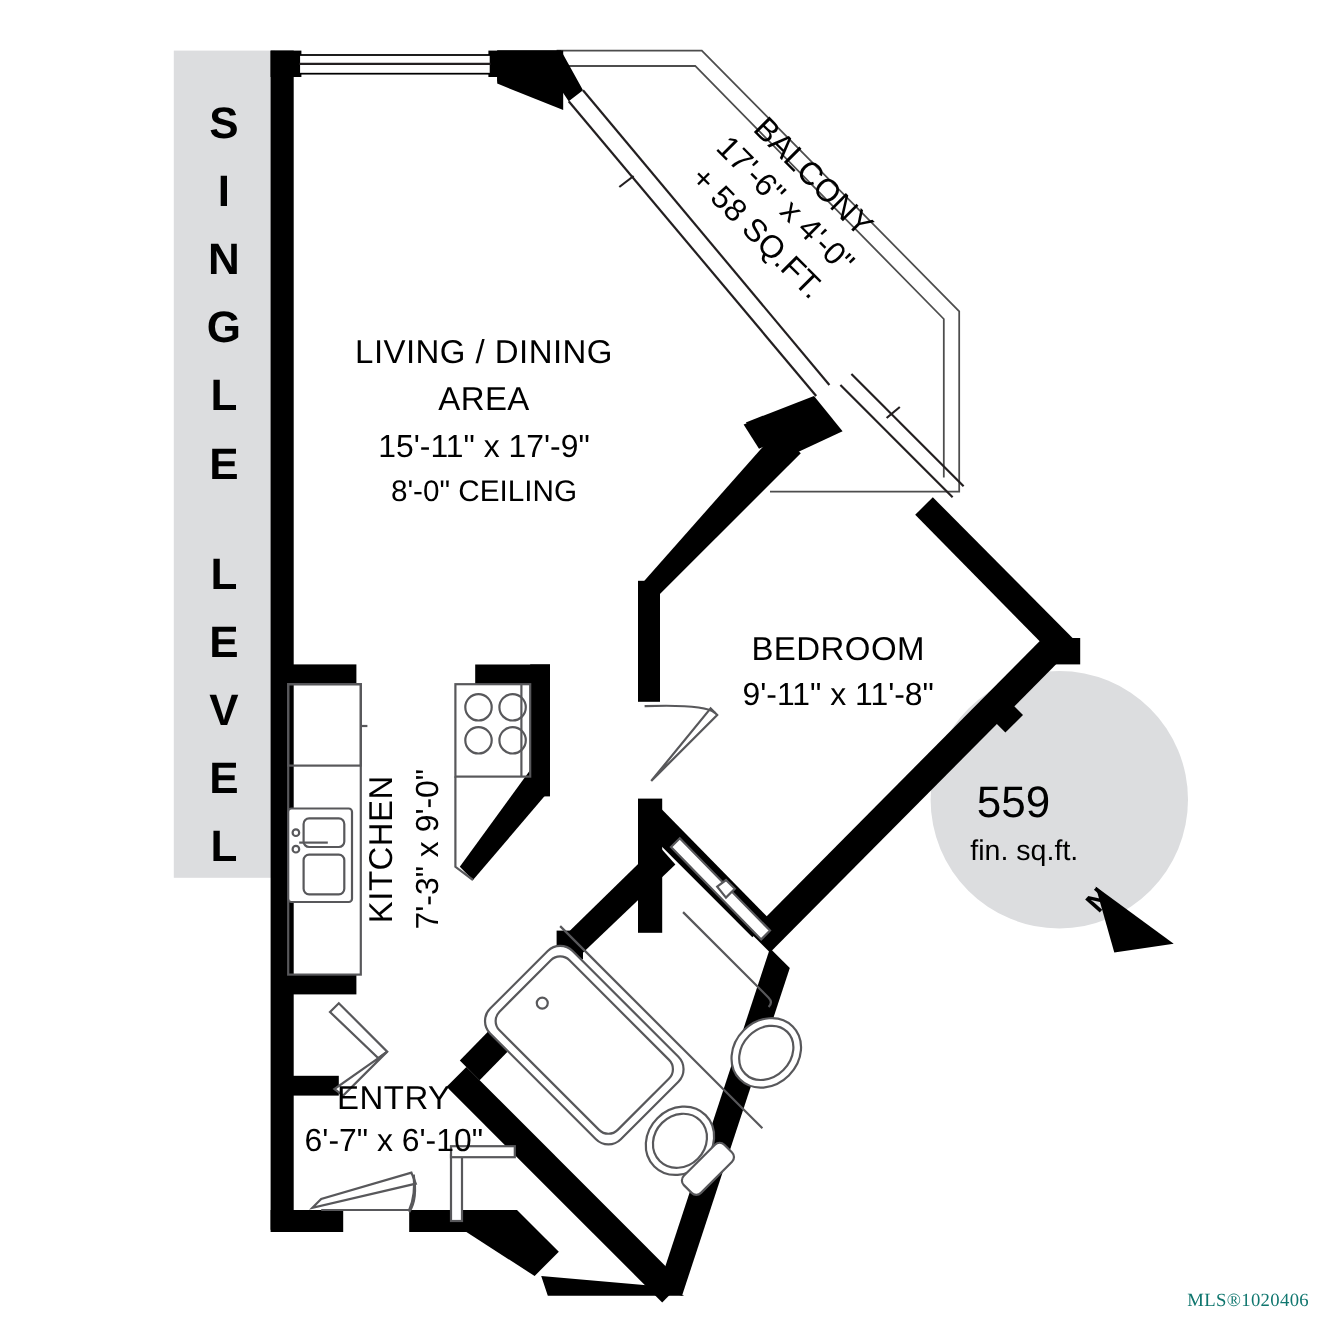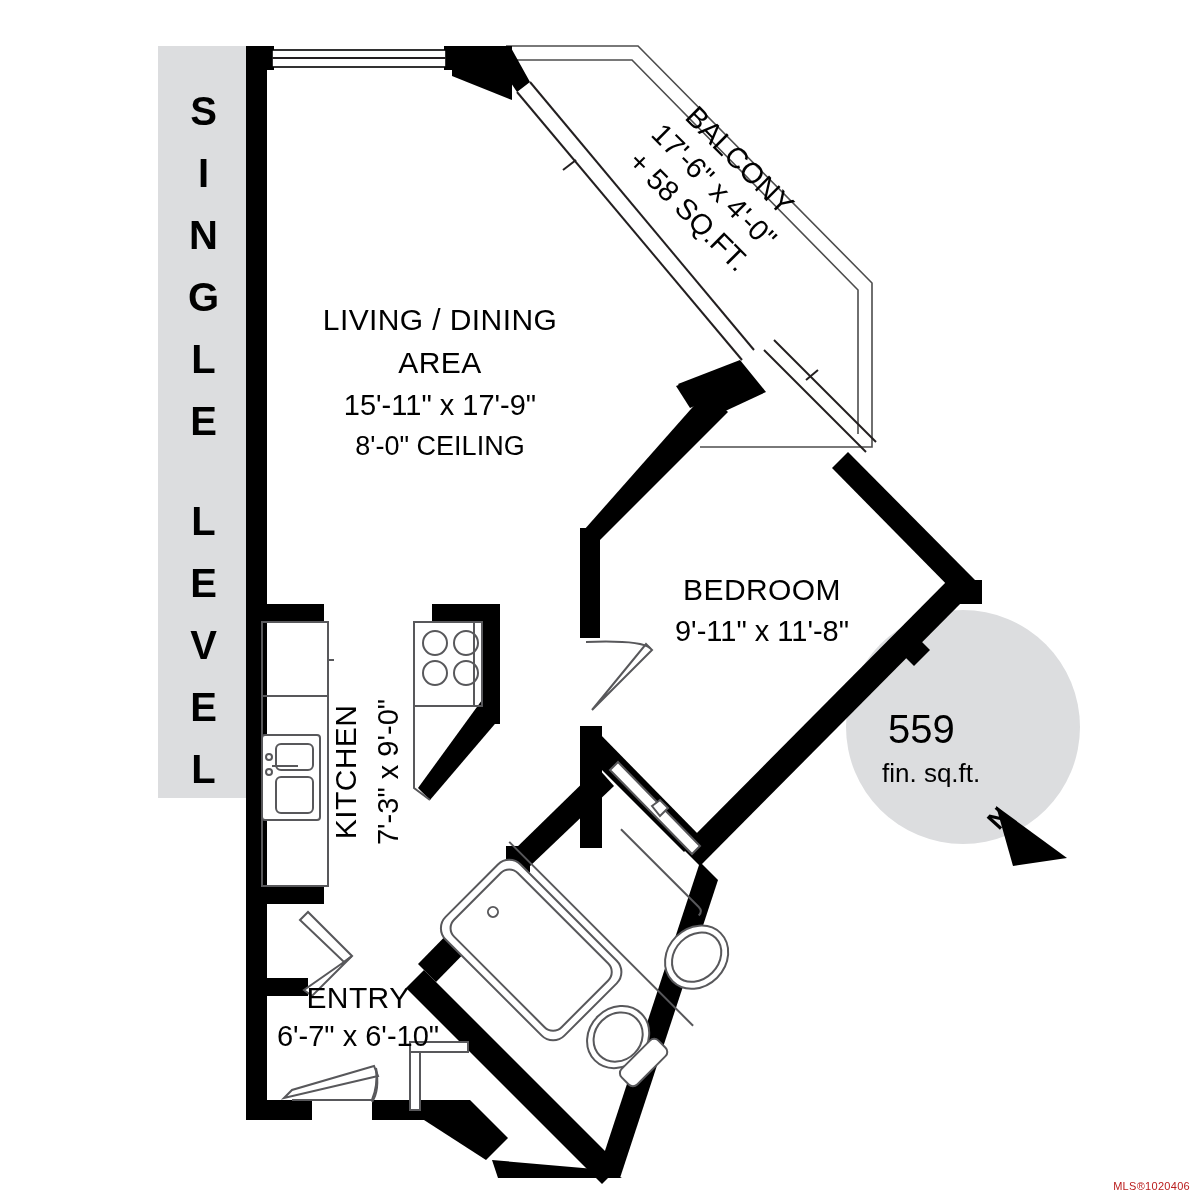--- a/index.html
+++ b/index.html
@@ -47,10 +47,10 @@
     position: absolute;
     right: 10px;
     bottom: 8px;
-    font-size: 11px;
-    color: #b91c1c;
+    font-size: 17px;
+    color: #0f766e;
     letter-spacing: 0.3px;
-    font-family: Liberation Sans, sans-serif;
+    font-family: Liberation Serif, serif;
   }
 </style>
 </head>

